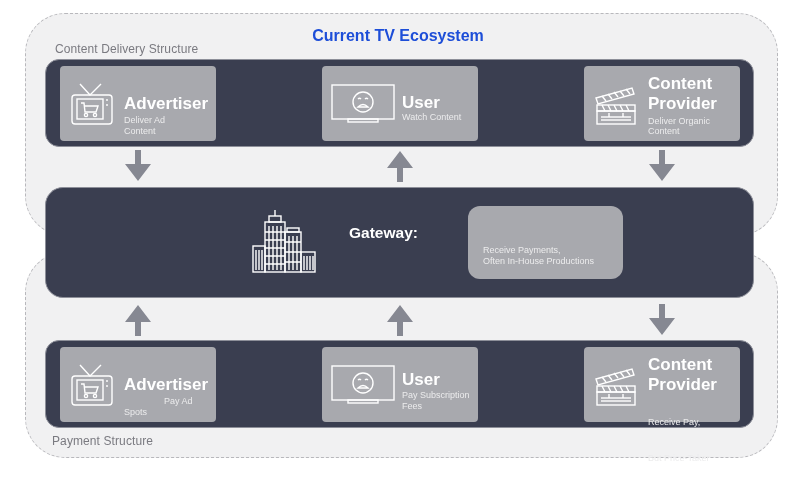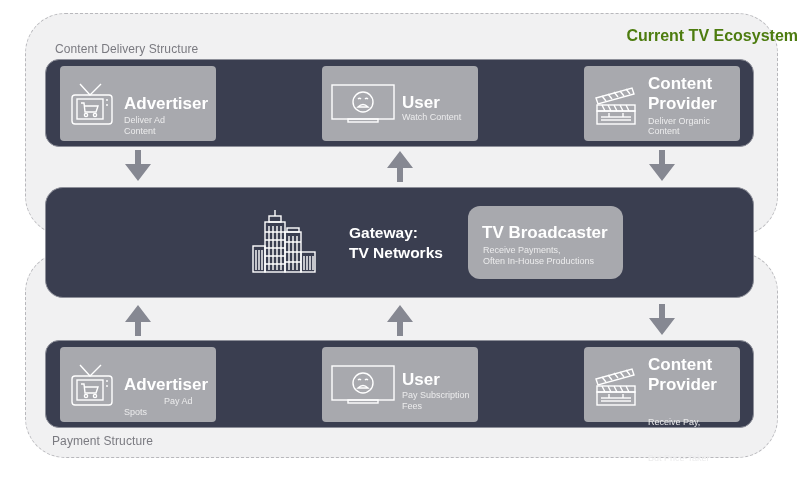--- a/index.html
+++ b/index.html
@@ -27,10 +27,10 @@
     position: absolute;
     left: 0; right: 0;
     top: 27px;
-    text-align: right;
+    text-align: center;
     font-size: 16px;
     font-weight: bold;
-    color: #4d7c0f;
+    color: #1d4ed8;
     padding-left: 0;
   }
   #title span { position: relative; left: -2px; }

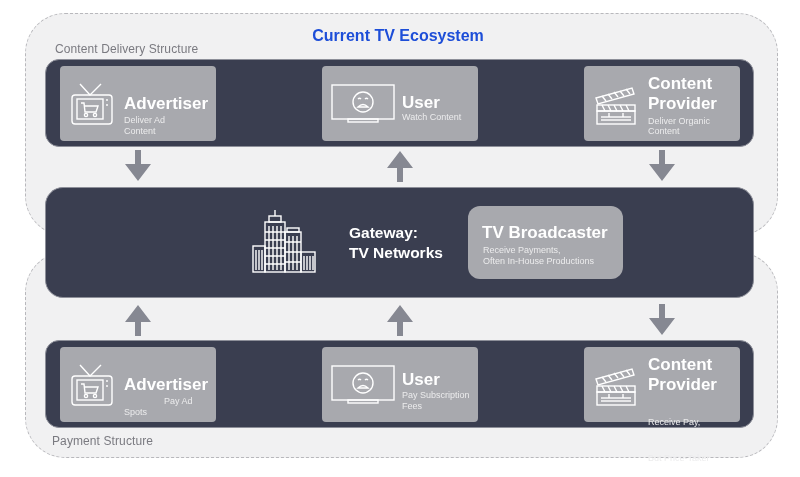--- a/index.html
+++ b/index.html
@@ -166,7 +166,6 @@
     <path d="M53 48 V62 M56 48 V62 M59 48 V62 M62 48 V62"></path>
   </svg>
   <div class="card" style="left:422px; top:18px; width:155px; height:73px; border-radius:12px;">
-    <div class="name" style="left:14px; top:17px;">TV Broadcaster</div>
     <div class="sub" style="left:15px; top:39px;">Receive Payments,</div>
     <div class="sub" style="left:15px; top:50px;">Often In-House Productions</div>
   </div>

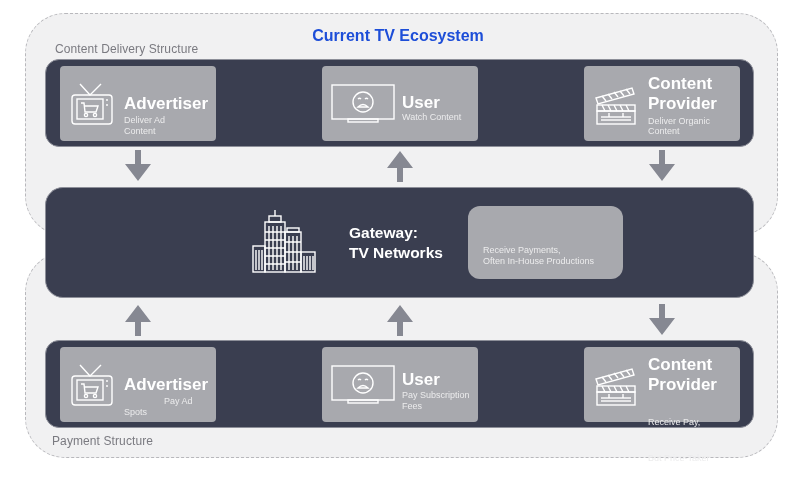--- a/index.html
+++ b/index.html
@@ -172,7 +172,6 @@
 </div>
 <div id="gateway-text">
   <div>Gateway:</div>
-  <div>TV Networks</div>
 </div>
 
 <svg class="arrow" style="left:121px; top:304px;" viewBox="0 0 34 32">

